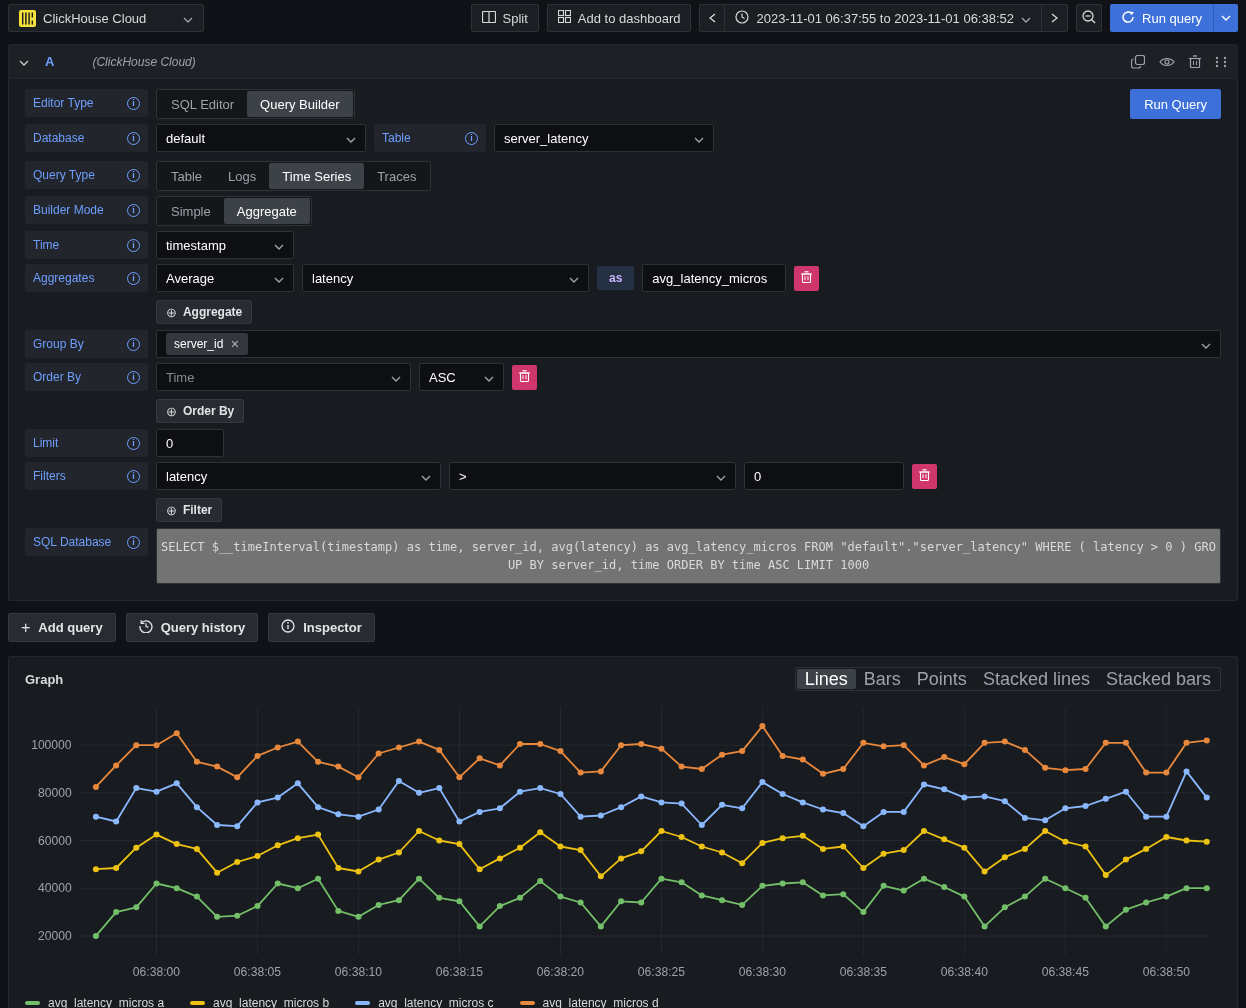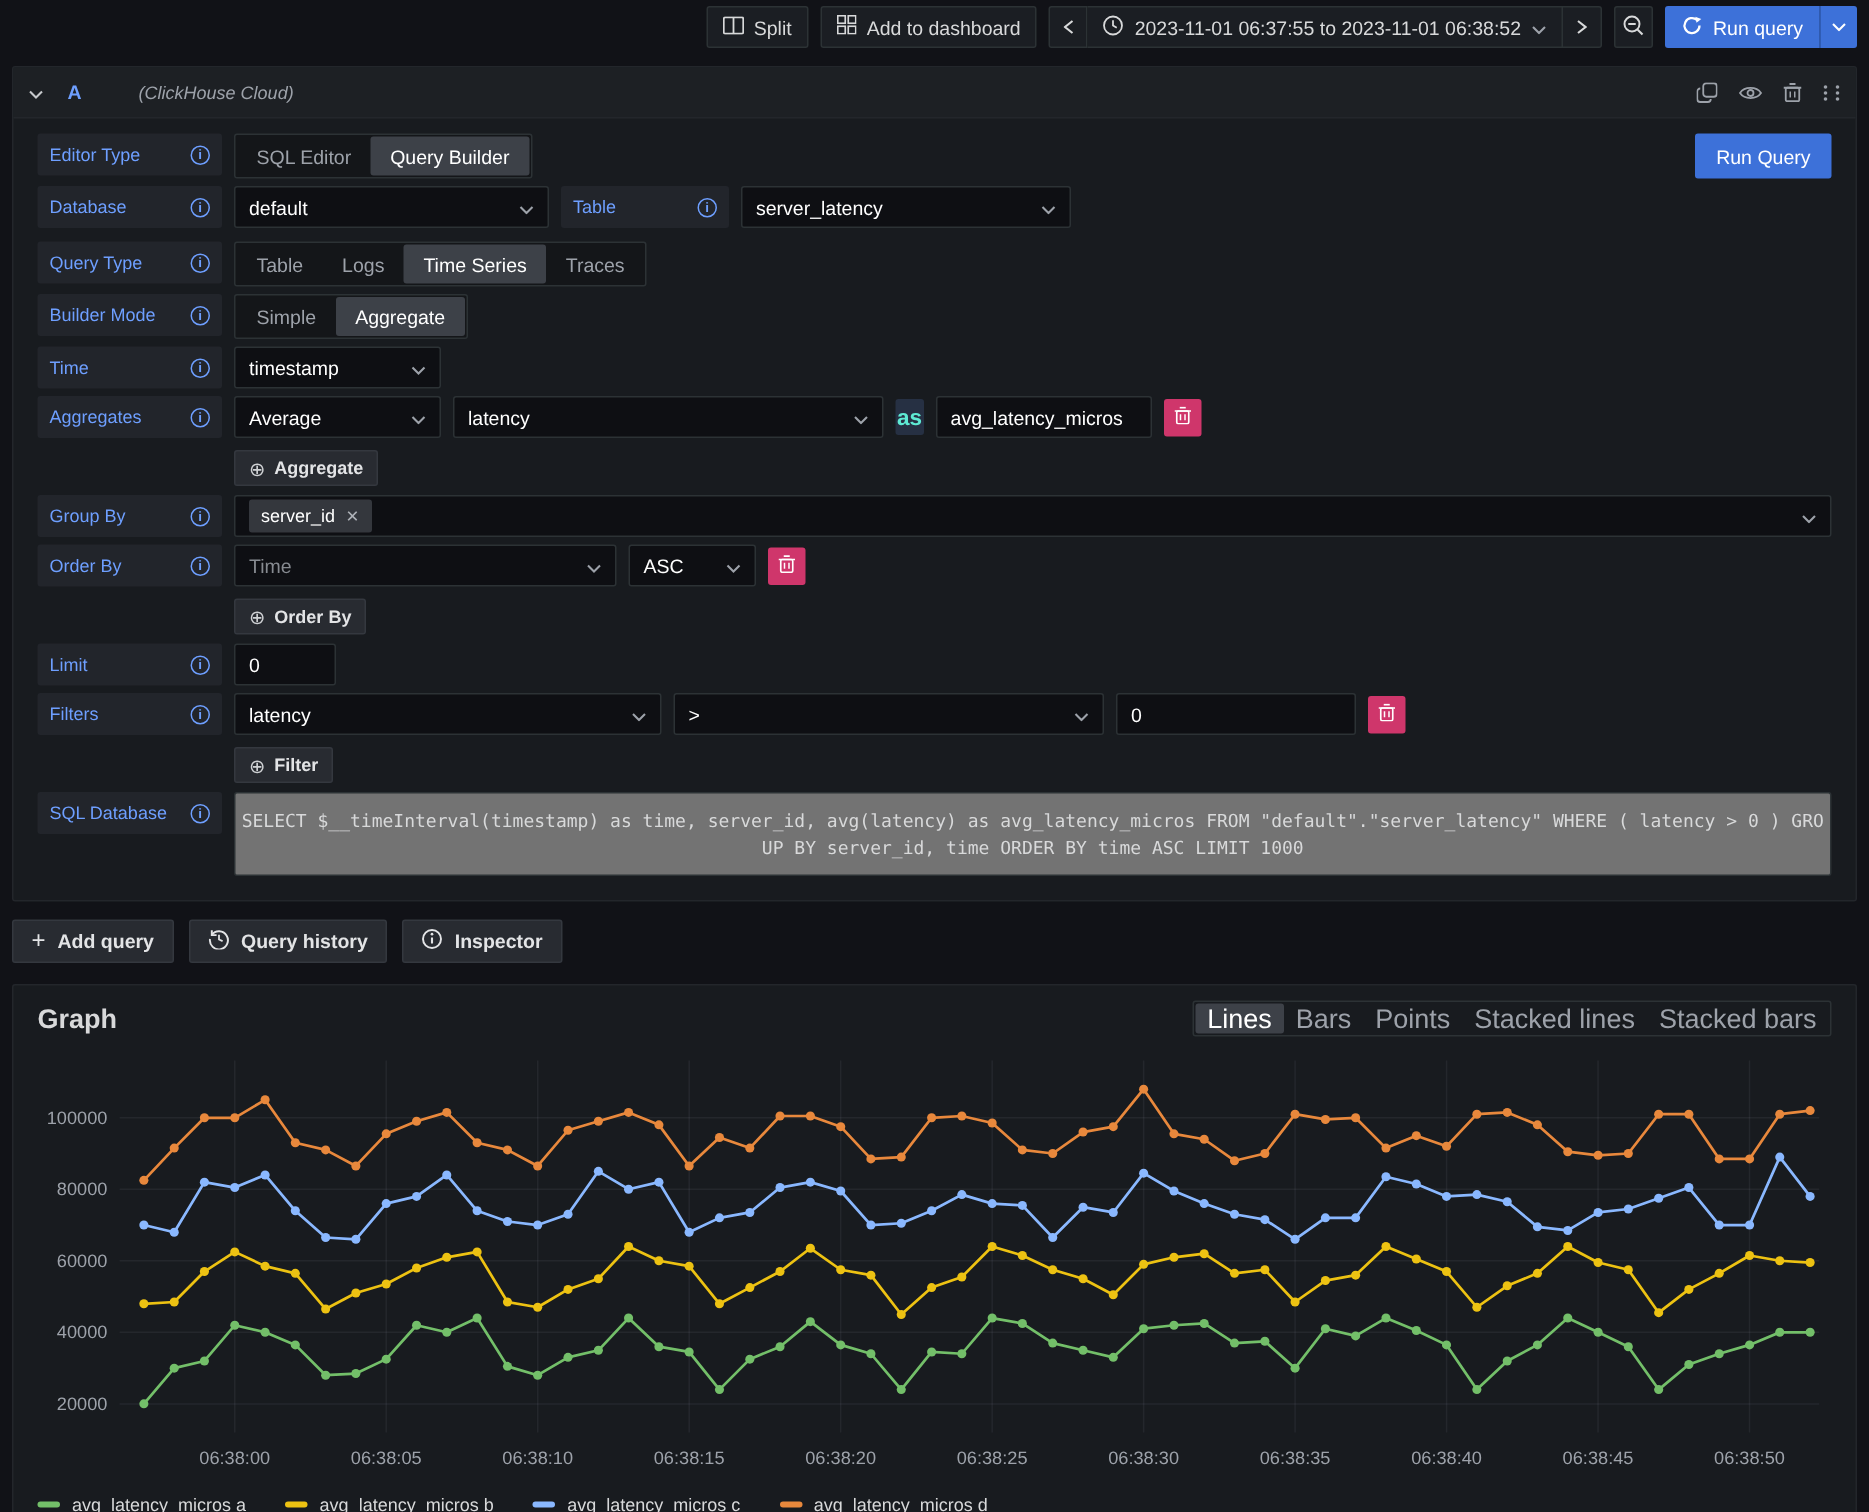--- a/index.html
+++ b/index.html
@@ -85,6 +85,22 @@
 <body>
 
 <div class="topbar">
+  <div class="tb-btn ds-picker">
+    <span style="display:flex">
+      <svg width="17" height="17">
+          <rect x="0" y="0" width="17" height="17" rx="2" fill="#f3e13c"></rect>
+          <rect x="3" y="2.5" width="1.4" height="12" fill="#15171c"></rect>
+          <rect x="6.2" y="2.5" width="1.4" height="12" fill="#15171c"></rect>
+          <rect x="9.4" y="2.5" width="1.4" height="12" fill="#15171c"></rect>
+          <rect x="12.6" y="2.5" width="1.4" height="5" fill="#15171c"></rect>
+          <rect x="12.6" y="10.5" width="1.4" height="4" fill="#15171c"></rect>
+        </svg>
+    </span>
+    <span>ClickHouse Cloud</span>
+    <span class="chev"><svg width="10" height="6">
+          <polyline points="1,1 5,5 9,1" fill="none" stroke="#9da2aa" stroke-width="1.4"></polyline>
+        </svg></span>
+  </div>
 
   <div class="tb-right">
     <div class="tb-btn">

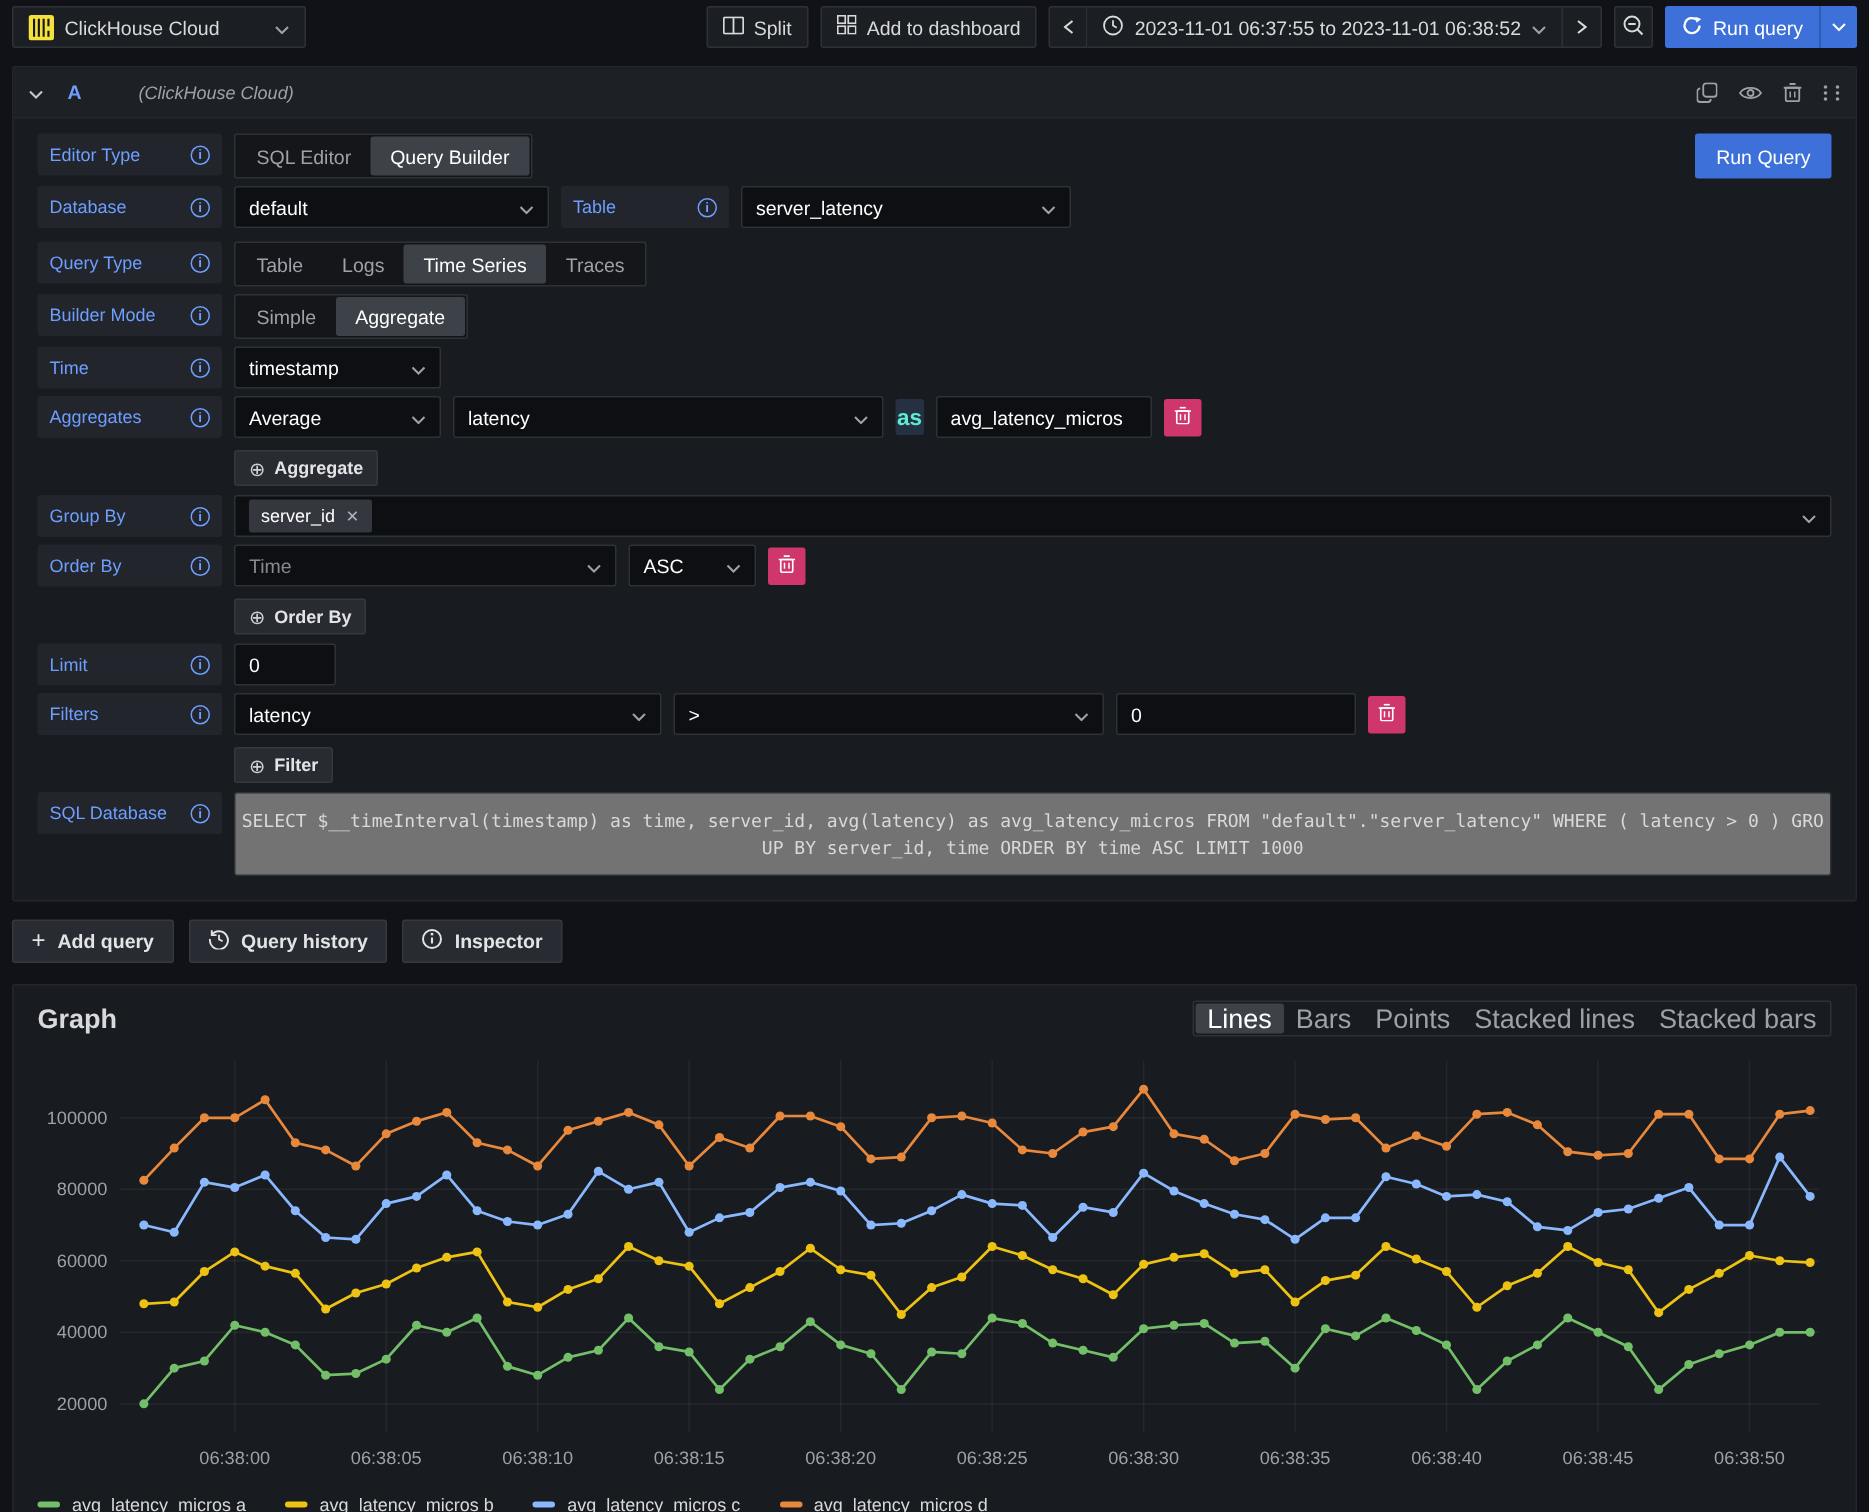--- a/index.html
+++ b/index.html
@@ -48,8 +48,8 @@
   .select .chev { margin-left:auto; padding-left:8px; }
   input.input { cursor:text; font-family:"Liberation Sans",sans-serif; font-size:13px; }
   .ph { color:#878b91; }
-  .as-badge { height:24px; padding:0 1px; border-radius:2px; background:rgba(110,159,255,0.16);
-    color:#5eead4; font-size:15px; font-weight:700; display:flex; align-items:center; }
+  .as-badge { height:24px; padding:0 12px; border-radius:2px; background:rgba(110,159,255,0.16);
+    color:#c4b5fd; font-size:12px; font-weight:700; display:flex; align-items:center; }
   .del-btn { width:25px; height:25px; border-radius:2px; background:#cf366b; display:flex;
     align-items:center; justify-content:center; cursor:pointer; flex:none; }
   .add-btn { height:24px; display:inline-flex; align-items:center; gap:6px; padding:0 9px;

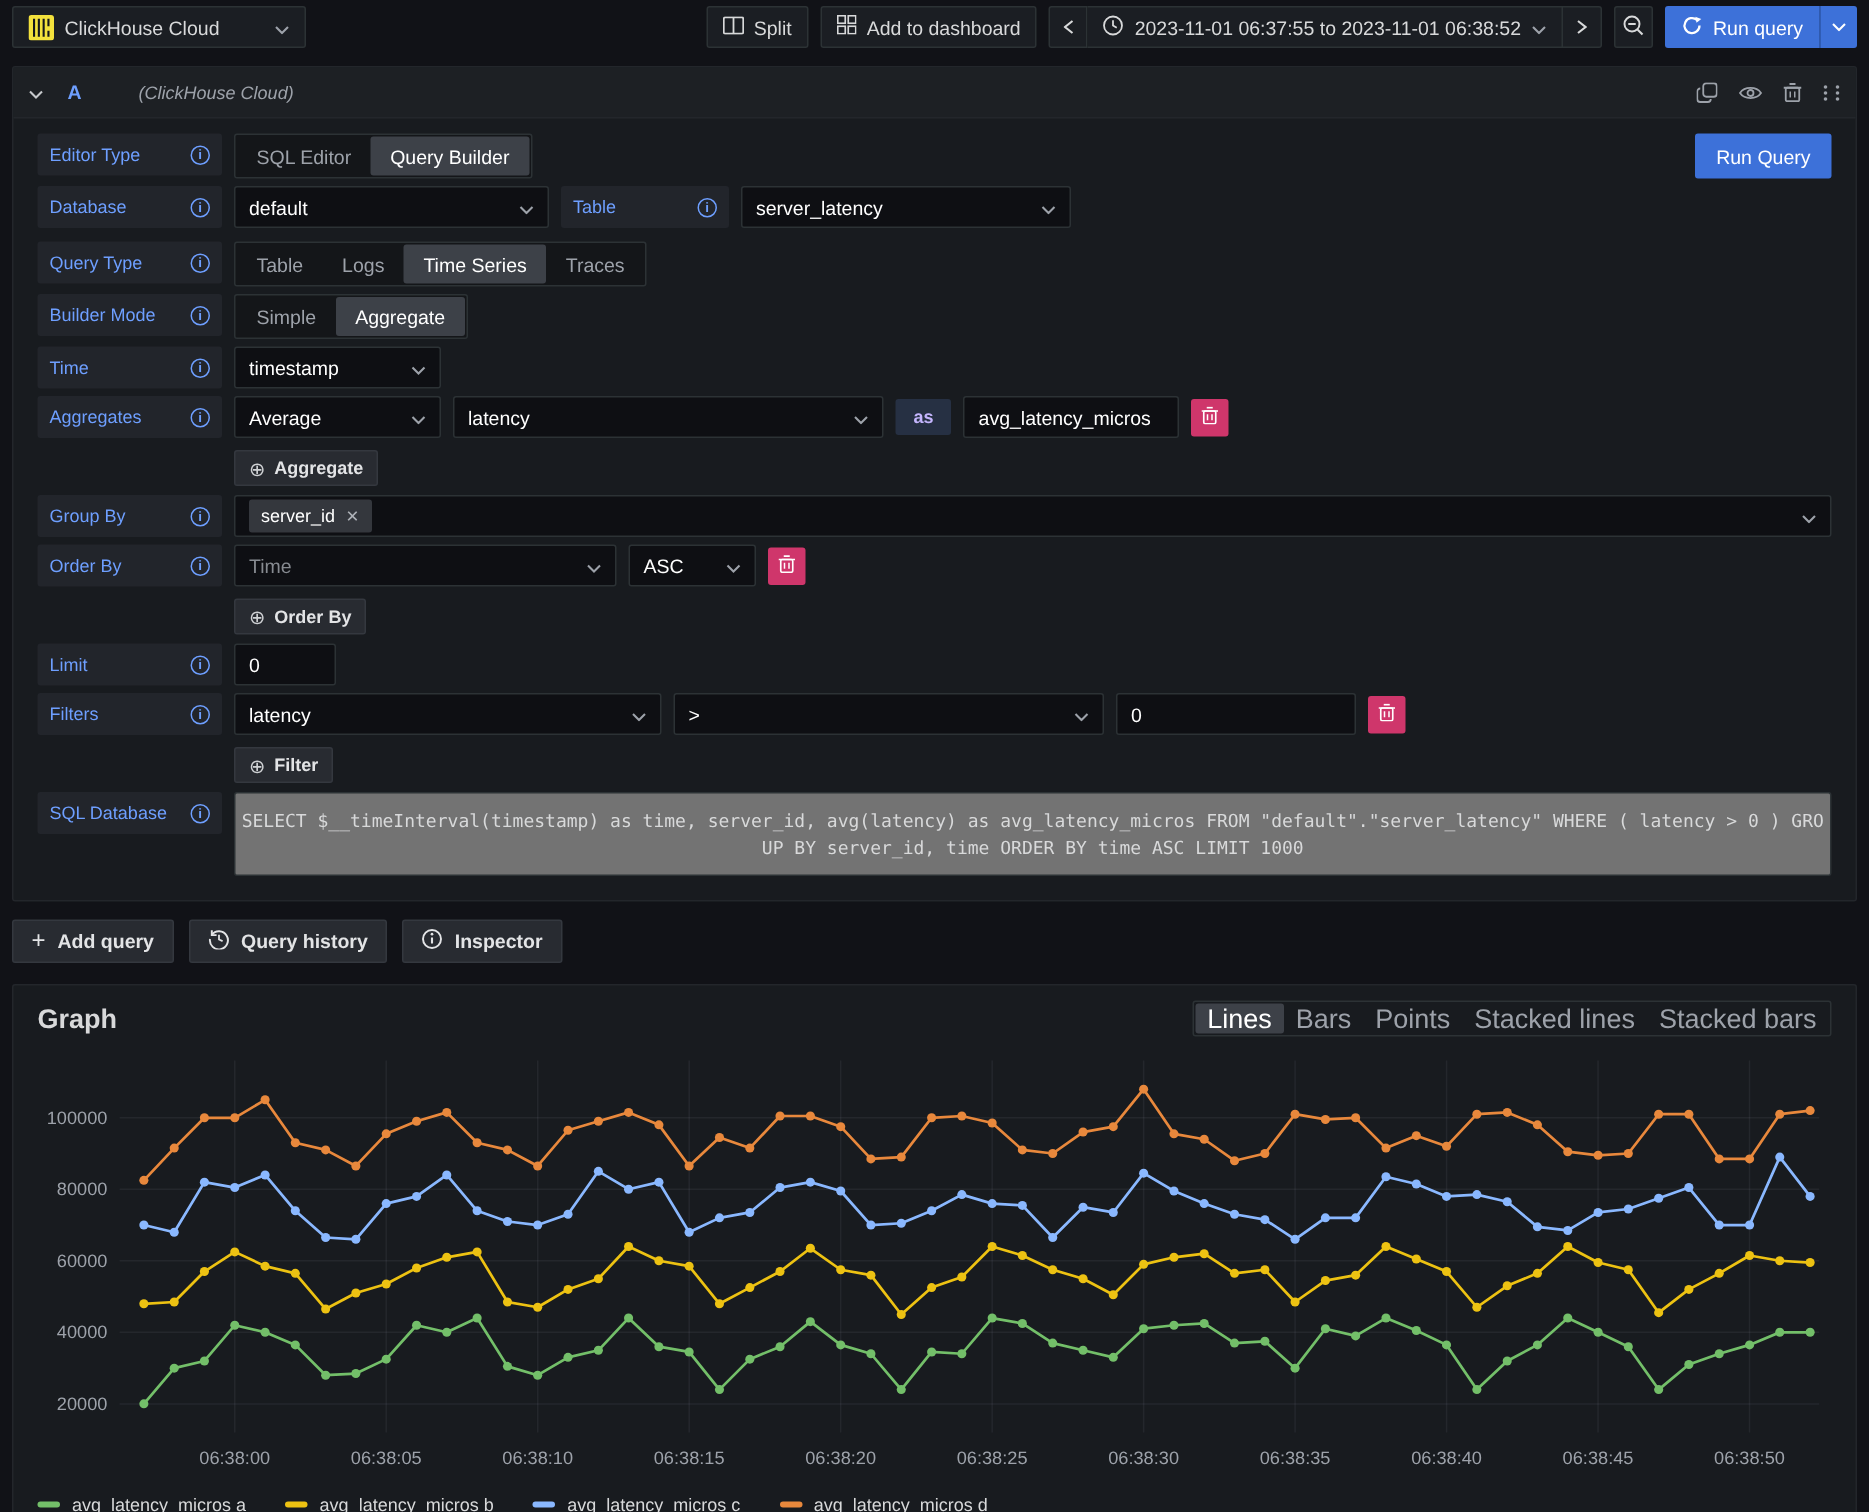--- a/index.html
+++ b/index.html
@@ -71,7 +71,7 @@
   
   .g-card { margin:14px 8px 8px 8px; padding:8px 8px 6px 8px; }
   .g-header { display:flex; align-items:center; padding:2px 8px 6px 8px; }
-  .g-title { font-weight:600; font-size:18px; color:#d8d9da; }
+  .g-title { font-weight:600; font-size:13px; color:#d8d9da; }
   .g-modes { margin-left:auto; display:flex; border:1px solid #2c3235; border-radius:2px; height:24px; padding:1px; }
   .g-modes .opt { padding:0 8px; display:flex; align-items:center; font-size:18px; color:#9da2aa; cursor:pointer; border-radius:2px; }
   .g-modes .opt.sel { background:#3d4148; color:#fff; }

